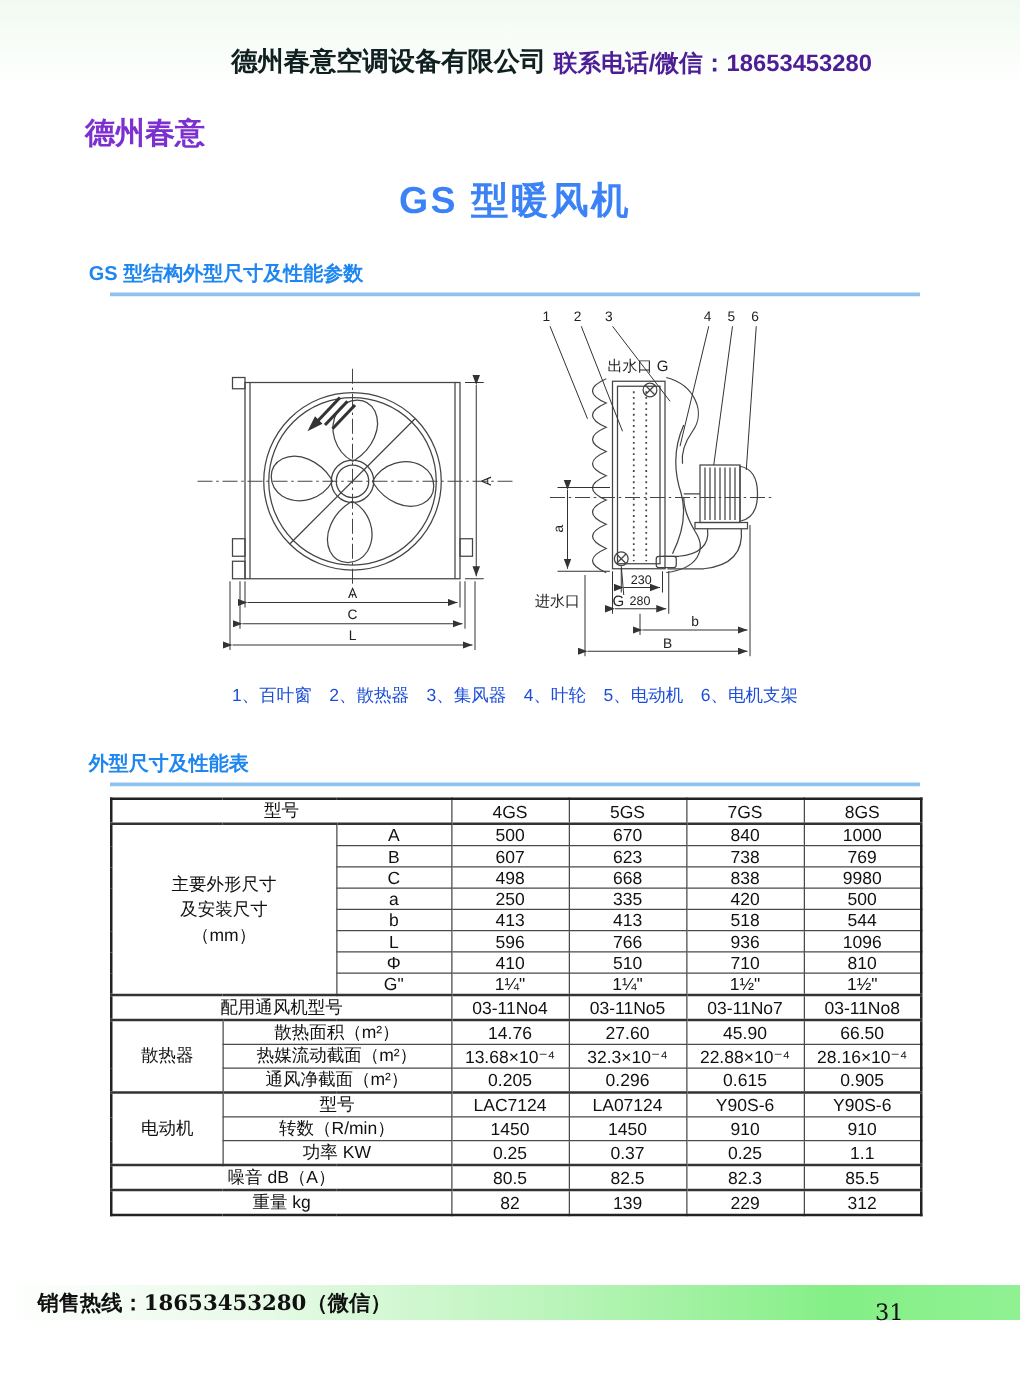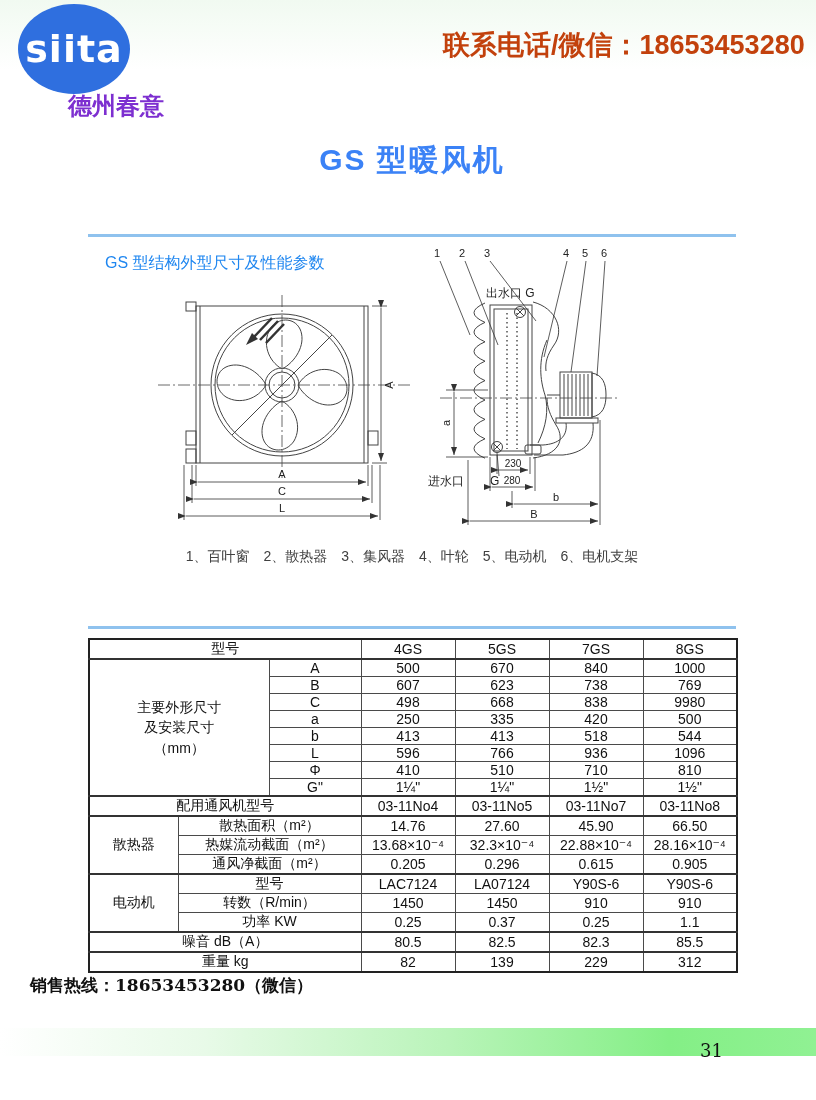--- a/index.html
+++ b/index.html
@@ -51,9 +51,6 @@
 <div class="page">
   <div class="top-tint"></div>
 
-  <div class="logo">
-    <span class="logo-text">siita</span>
-  </div>
   <div class="logo-sub">德州春意</div>
   <div class="contact">联系电话/微信：18653453280</div>
 

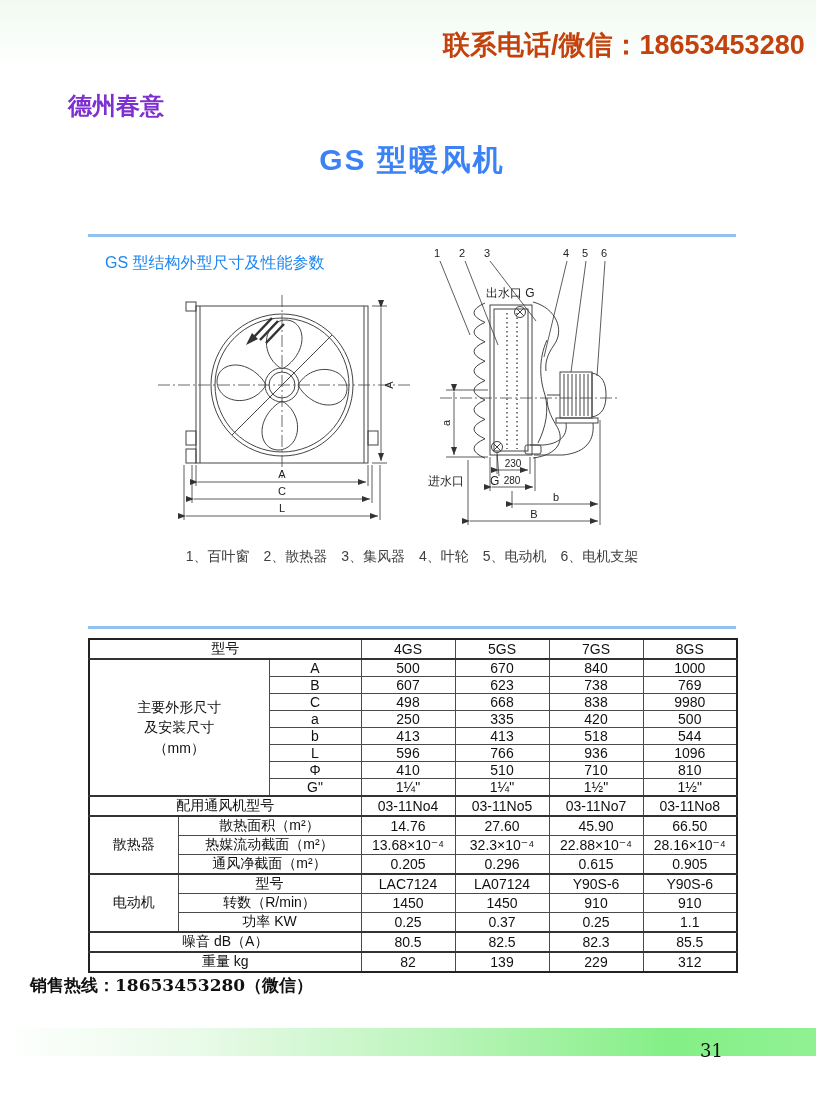--- a/index.html
+++ b/index.html
@@ -52,6 +52,7 @@
   <div class="top-tint"></div>
 
   <div class="logo-sub">德州春意</div>
+  <div class="company">德州春意空调设备有限公司</div>
   <div class="contact">联系电话/微信：18653453280</div>
 
   <div class="title">GS 型暖风机</div>

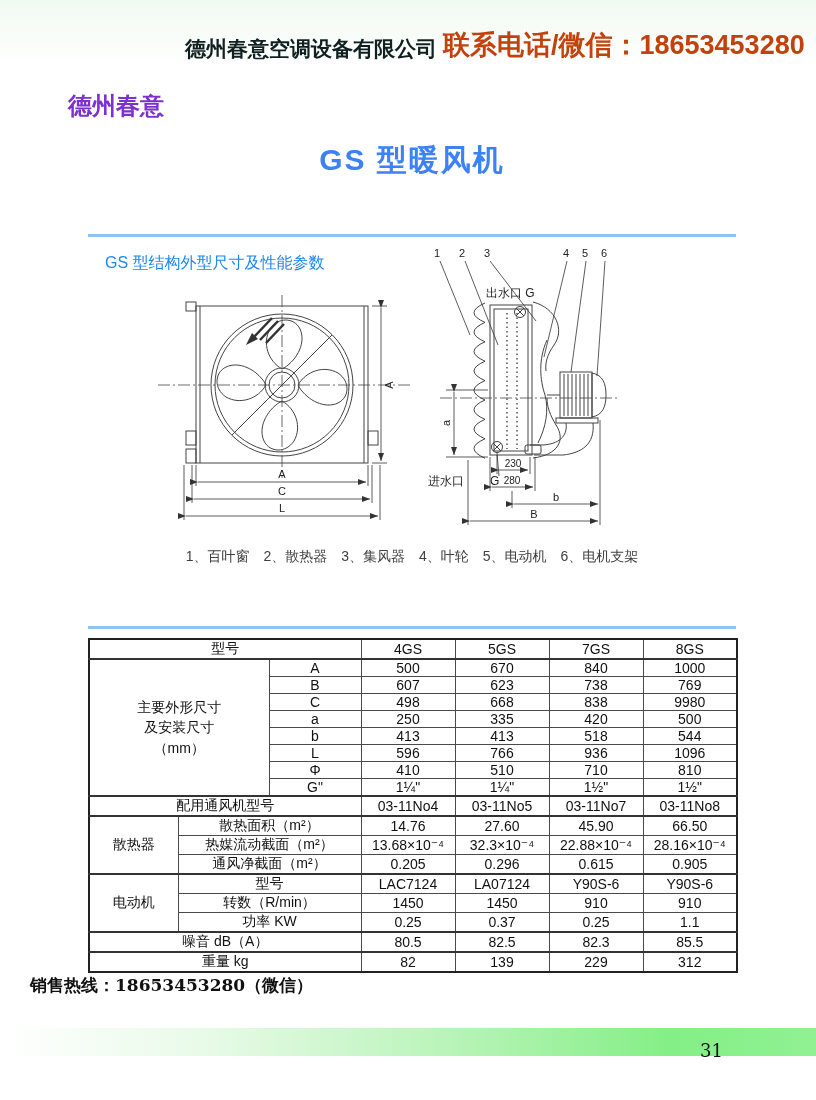--- a/index.html
+++ b/index.html
@@ -15,7 +15,7 @@
   .logo-sub{position:absolute;left:22px;top:90px;width:110px;text-align:center;
         font-size:24px;font-weight:bold;color:#7d2fd0;margin-left:39px;}
   .company{position:absolute;left:185px;top:35px;font-size:21px;font-weight:bold;color:#102020;}
-  .contact{position:absolute;left:443px;top:27px;font-size:27px;font-weight:bold;color:#c2410c;}
+  .contact{position:absolute;left:443px;top:38px;font-size:19px;font-weight:bold;color:#4c1d95;}
   
   .title{position:absolute;left:4px;top:140px;width:816px;text-align:center;
         font-size:30px;font-weight:bold;color:#3b82f6;letter-spacing:2px;}

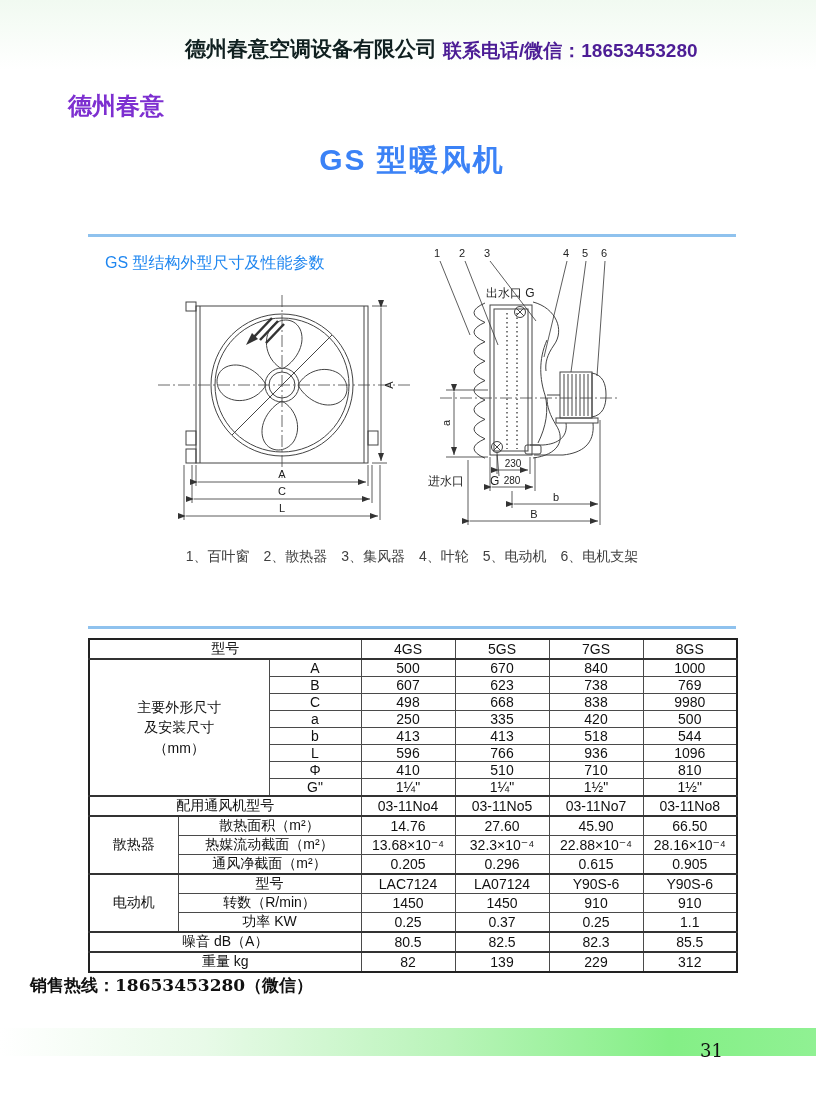--- a/index.html
+++ b/index.html
@@ -19,7 +19,7 @@
   
   .title{position:absolute;left:4px;top:140px;width:816px;text-align:center;
         font-size:30px;font-weight:bold;color:#3b82f6;letter-spacing:2px;}
-  .sec{position:absolute;left:105px;width:648px;font-size:16px;font-weight:normal;color:#1e86f0;margin-top:44px;}
+  .sec{position:absolute;left:71px;width:648px;font-size:16px;font-weight:bold;color:#1e86f0;}
   .sec1{top:209px;}  .sec2{top:601px;}
   .rule{position:absolute;left:88px;width:648px;height:3px;background:#8fc2ee;}
   .rule1{top:234px;} .rule2{top:626px;}

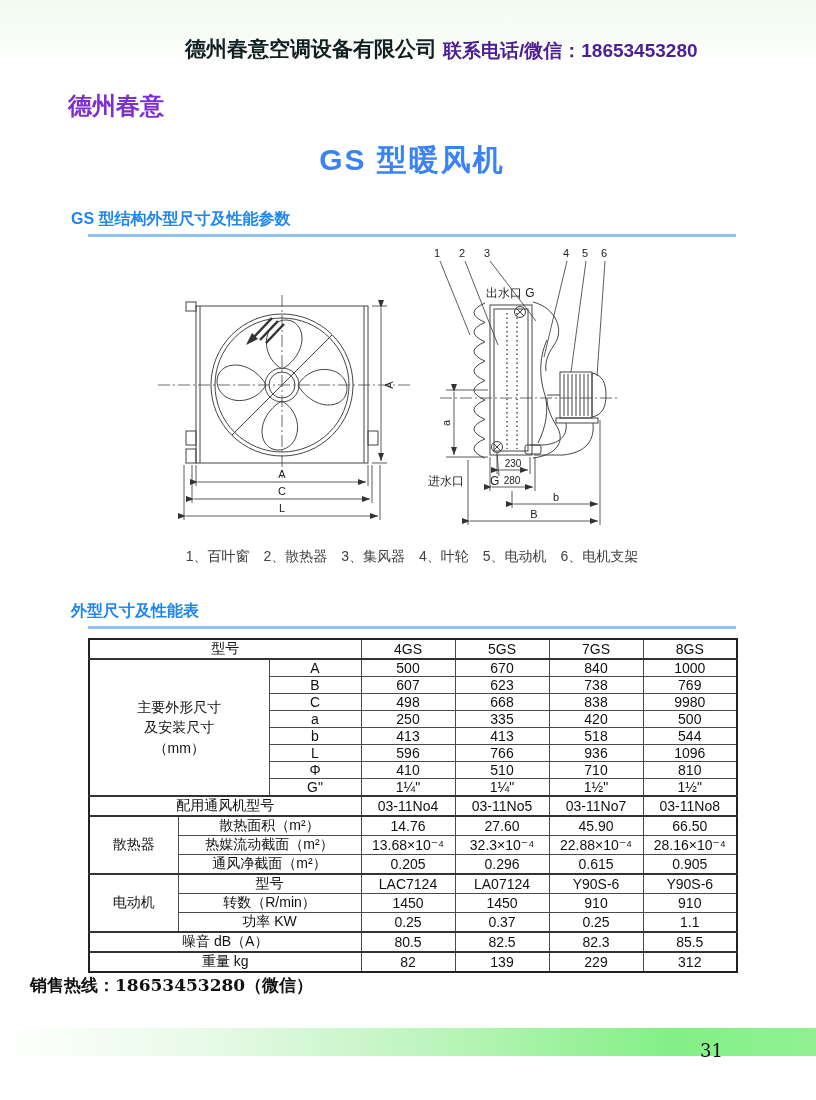--- a/index.html
+++ b/index.html
@@ -26,7 +26,7 @@
   
   .draw{position:absolute;left:88px;top:245px;}
   .caption{position:absolute;left:88px;top:548px;width:648px;text-align:center;
-        font-size:14px;color:#404040;white-space:pre;}
+        font-size:14px;color:#1d4ed8;white-space:pre;}
   svg text{font-family:"Liberation Sans","DejaVu Sans",sans-serif;fill:#222;}
   
   table.spec{position:absolute;left:88px;top:638px;width:648px;height:324px;

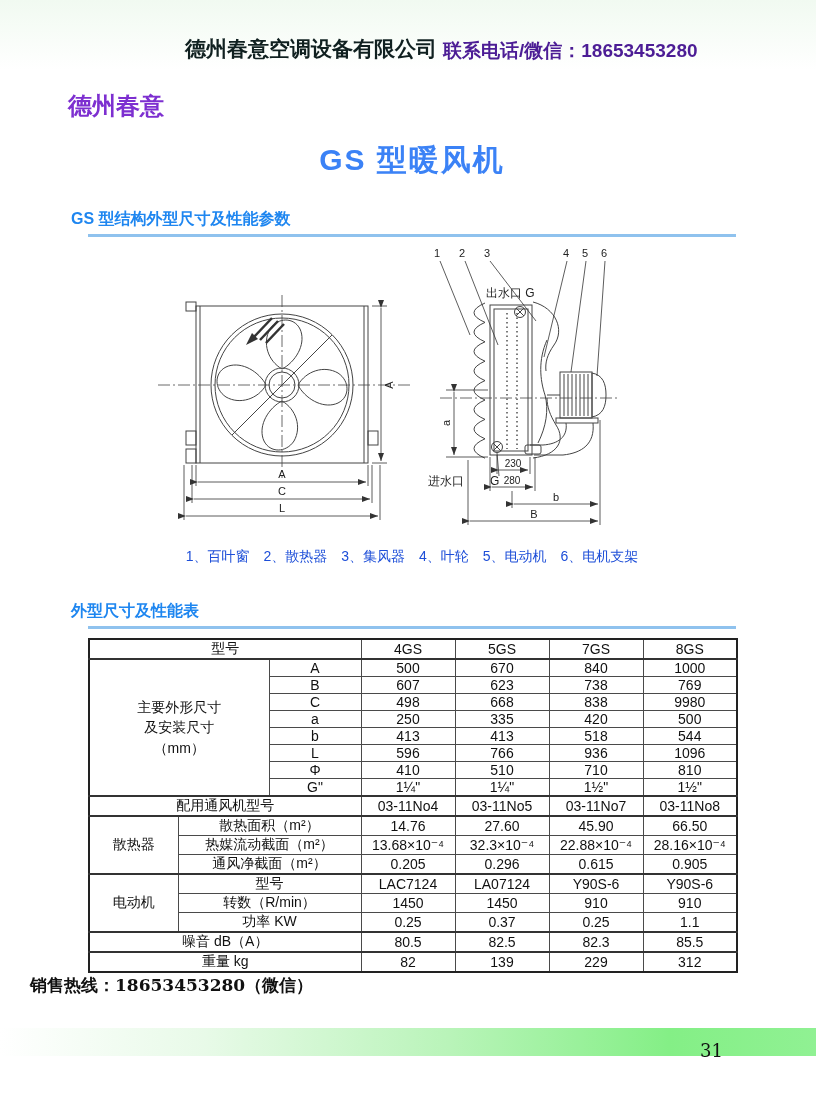--- a/index.html
+++ b/index.html
@@ -40,7 +40,7 @@
   
   .foot-band{position:absolute;left:0;top:1028px;width:816px;height:28px;
         background:linear-gradient(90deg,#ffffff 0%,#e8fae8 25%,#b9f4b9 55%,#84ef86 82%,#90f193 100%);}
-  .hotline{position:absolute;left:30px;top:974px;font-size:17px;font-weight:bold;
+  .hotline{position:absolute;left:30px;top:1031px;font-size:17px;font-weight:bold;
         font-family:"DejaVu Serif","Liberation Serif",serif;color:#111;}
   .pageno{position:absolute;left:700px;top:1040px;font-size:18px;
         font-family:"DejaVu Serif","Liberation Serif",serif;color:#111;}

